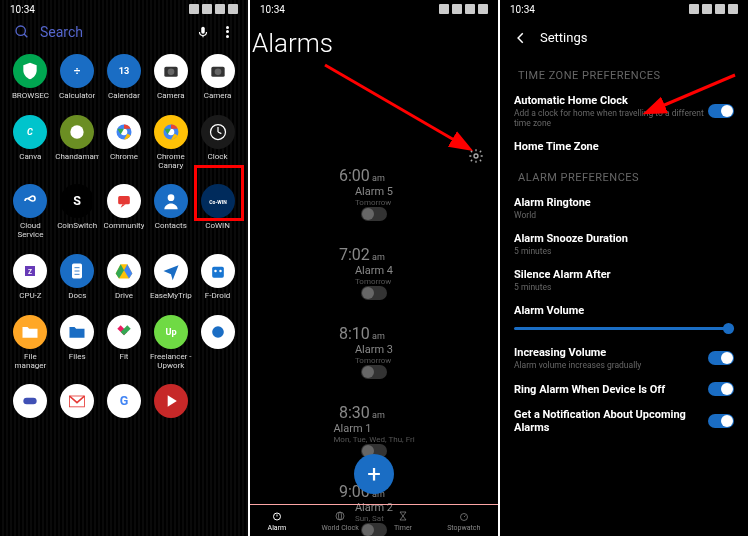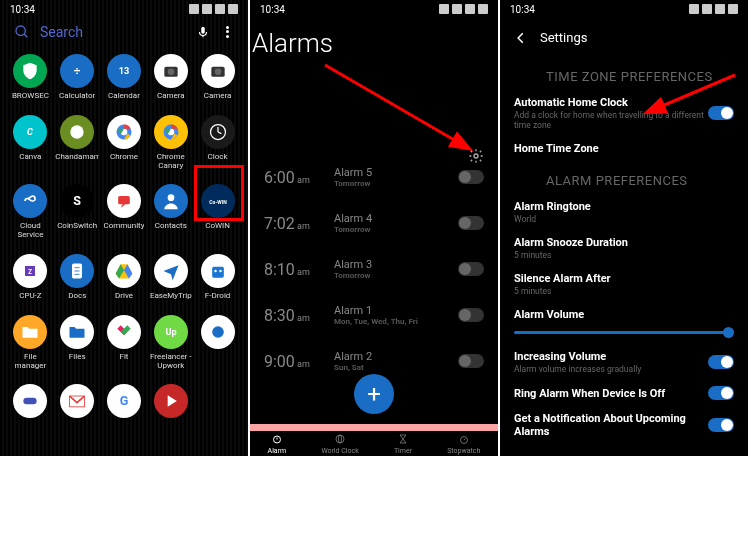--- a/index.html
+++ b/index.html
@@ -14,7 +14,7 @@
 }
 .screen {
   width: 248px;
-  height: 456px;
+  height: 536px;
   background: #000;
   color: #fff;
   position: relative;

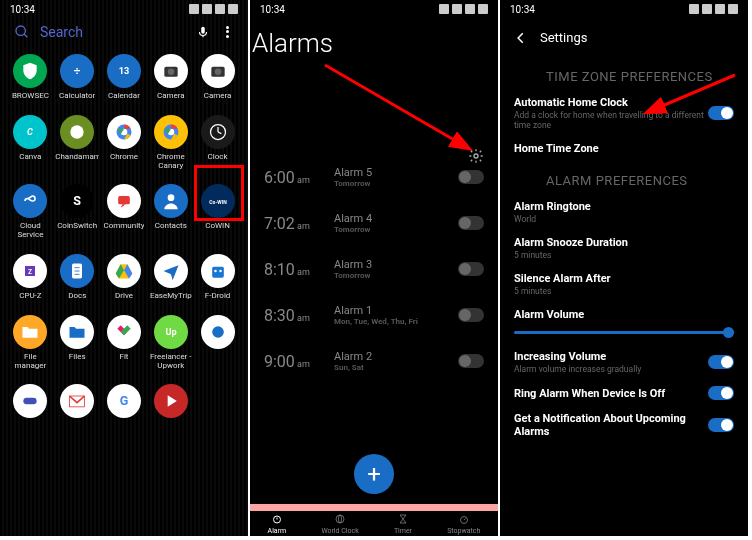--- a/index.html
+++ b/index.html
@@ -173,7 +173,7 @@
   padding: 12px 14px;
   font-size: 13px;
 }
-.section-title { font-size: 13px; color: #666; padding: 12px 18px 6px; letter-spacing: 0.5px; margin-left: 28px; }
+.section-title { font-size: 11px; color: #666; padding: 12px 18px 6px; letter-spacing: 0.5px; }
 .setting-row {
   display: flex;
   align-items: center;

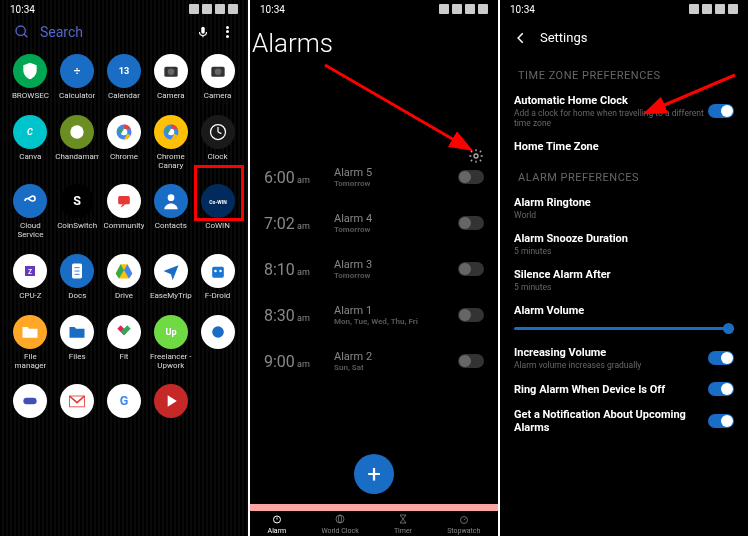--- a/index.html
+++ b/index.html
@@ -102,6 +102,7 @@
   display: flex;
   align-items: center;
   padding: 12px 0;
+  flex-direction: column;
 }
 .alarm-time { width: 70px; font-size: 16px; color: #888; }
 .alarm-time .ampm { font-size: 9px; }

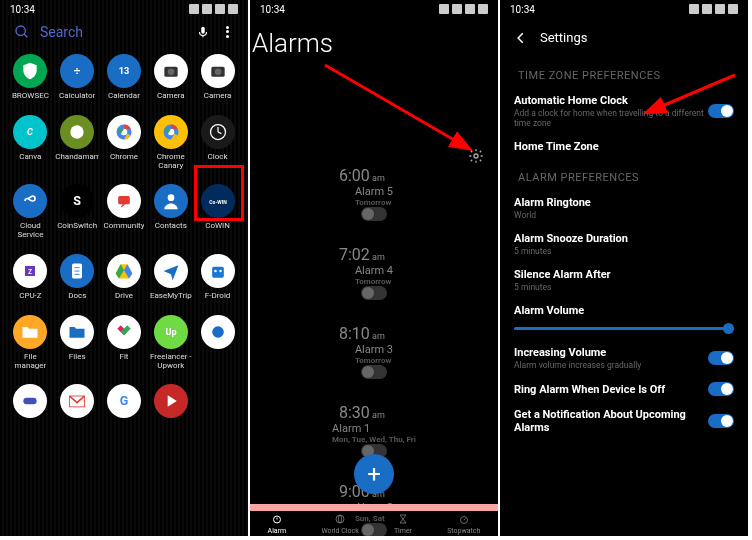--- a/index.html
+++ b/index.html
@@ -108,7 +108,7 @@
 .alarm-time .ampm { font-size: 9px; }
 .alarm-info { flex: 1; }
 .alarm-name { font-size: 11px; color: #888; }
-.alarm-days { font-size: 8px; color: #555; font-weight: bold; }
+.alarm-days { font-size: 8px; color: #555; }
 .toggle {
   width: 26px;
   height: 14px;

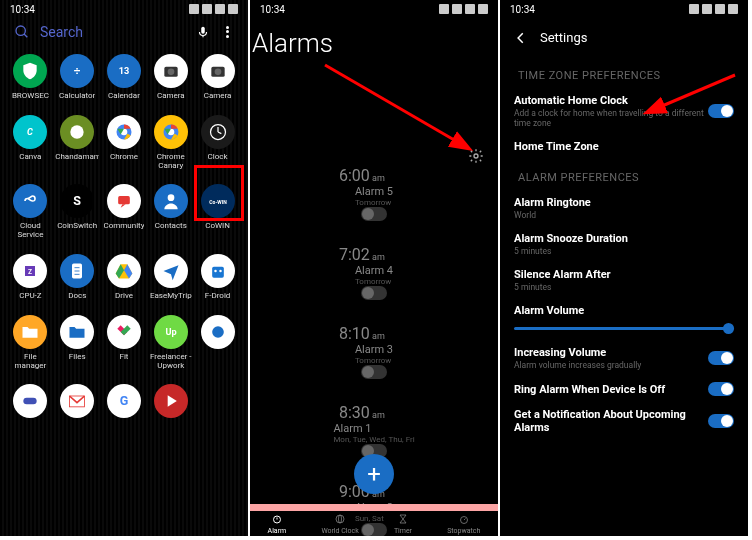--- a/index.html
+++ b/index.html
@@ -153,7 +153,7 @@
   display: flex;
   justify-content: space-around;
   align-items: center;
-  border-top: 7px solid #fca5a5;
+  border-top: 1px solid #fca5a5;
 }
 .nav-item {
   display: flex;

